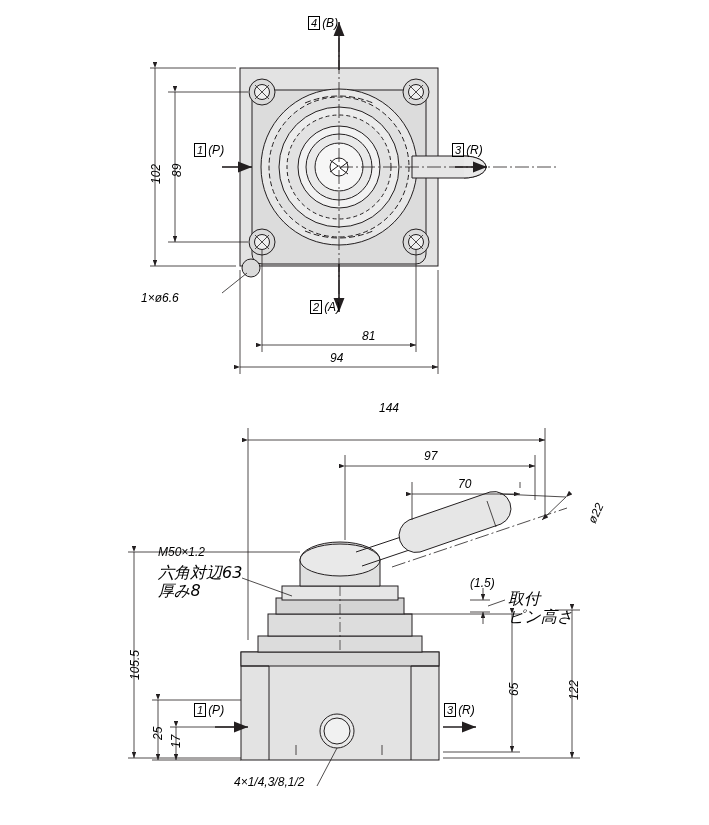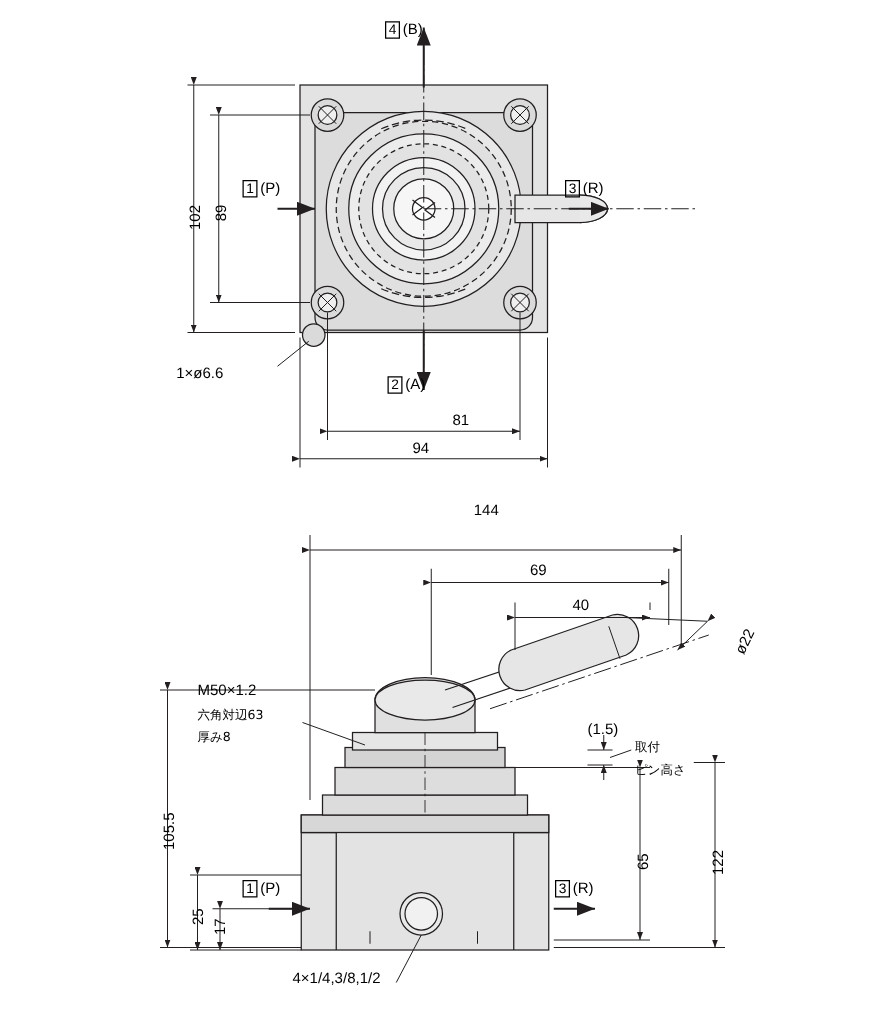--- a/index.html
+++ b/index.html
@@ -4,7 +4,7 @@
 <style>
   html,body{margin:0;padding:0;background:#ffffff;}
   body{width:709px;height:825px;position:relative;font-family:"Liberation Sans",sans-serif;color:#000;}
-  #sheet{position:absolute;left:0;top:0;width:625px;height:825px;overflow:hidden;}
+  #sheet{position:absolute;left:0;top:0;width:625px;height:825px;overflow:hidden;font-style:italic;}
   svg{position:absolute;left:0;top:0;}
   .lbl{position:absolute;font-size:12px;line-height:13px;color:#000;white-space:pre;}
   .lbl.jp{font-family:"DejaVu Sans",sans-serif;font-size:10px;}

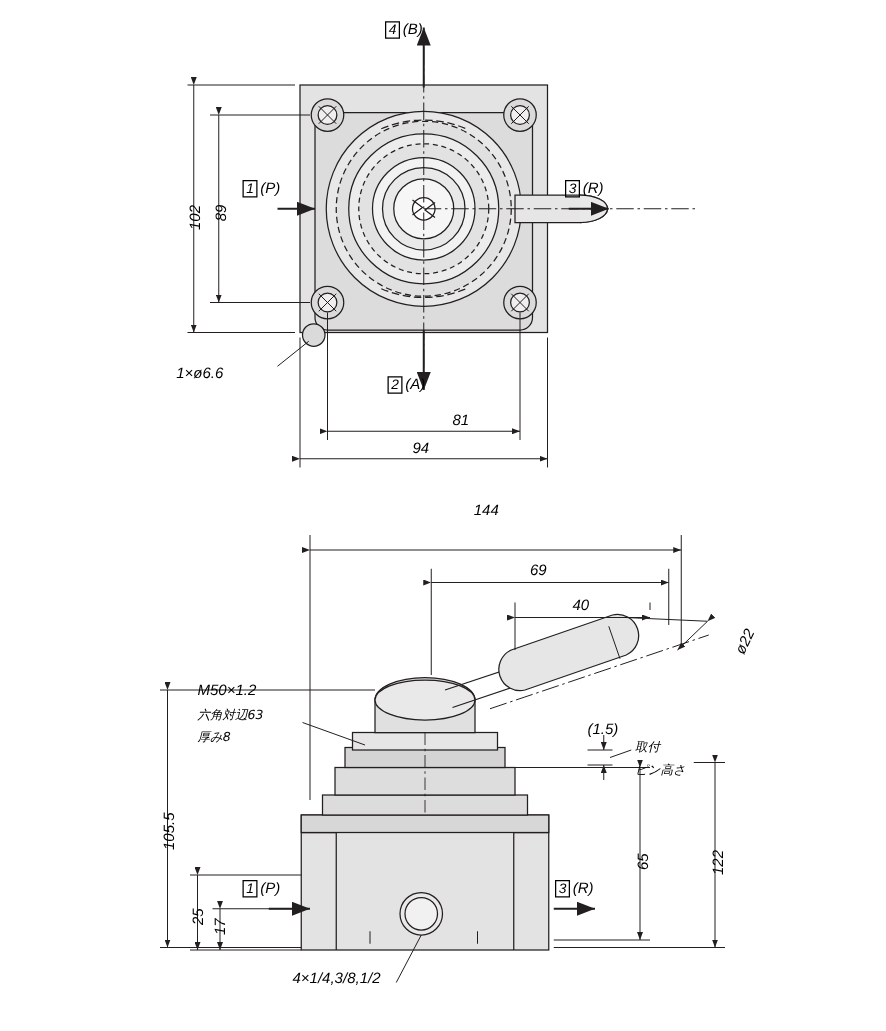--- a/index.html
+++ b/index.html
@@ -217,7 +217,7 @@
 <div class="lbl" style="left:141px;top:292px;">1×ø6.6</div>
 
 <div class="lbl" style="left:379px;top:402px;">144</div>
-<div class="lbl" style="left:424px;top:450px;">69</div>
+<div class="lbl" style="left:424px;top:450px;">97</div>
 <div class="lbl" style="left:458px;top:478px;">40</div>
 <div class="lbl rot" style="left:586px;top:520px;transform:rotate(-65deg);">ø22</div>
 <div class="lbl rot" style="left:129px;top:680px;transform:rotate(-90deg);">105.5</div>

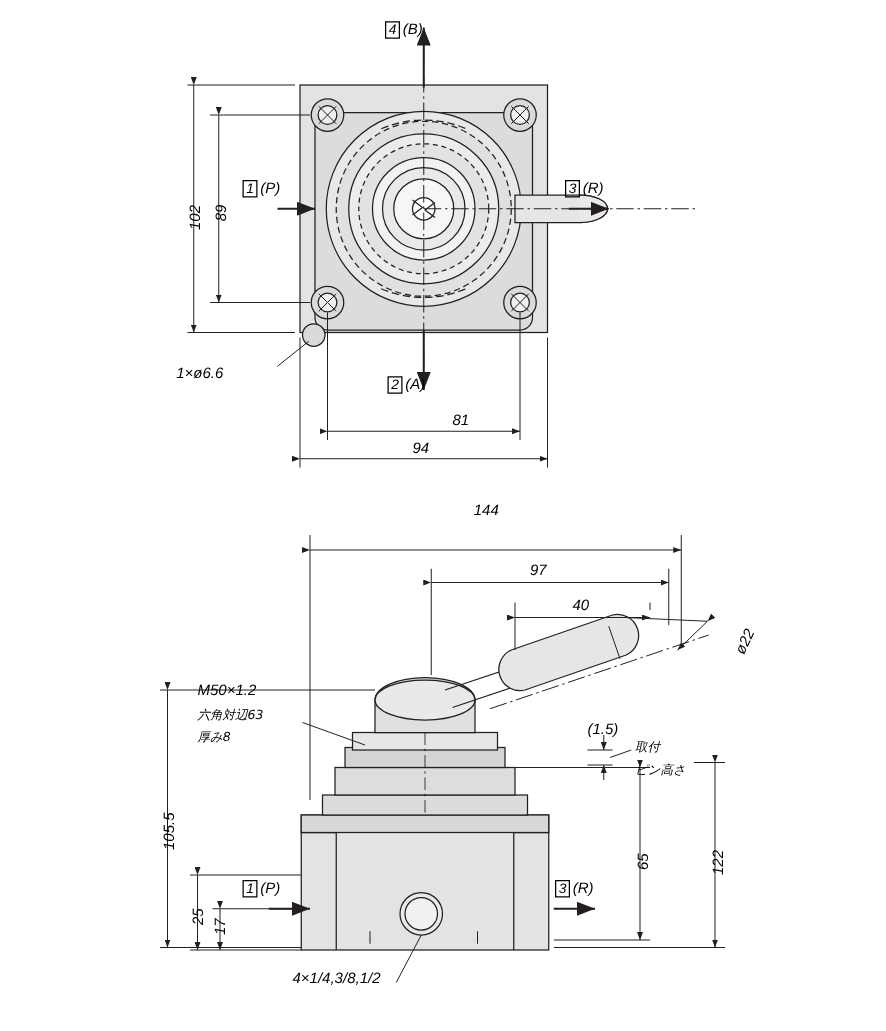--- a/index.html
+++ b/index.html
@@ -218,7 +218,7 @@
 
 <div class="lbl" style="left:379px;top:402px;">144</div>
 <div class="lbl" style="left:424px;top:450px;">97</div>
-<div class="lbl" style="left:458px;top:478px;">40</div>
+<div class="lbl" style="left:458px;top:478px;">70</div>
 <div class="lbl rot" style="left:586px;top:520px;transform:rotate(-65deg);">ø22</div>
 <div class="lbl rot" style="left:129px;top:680px;transform:rotate(-90deg);">105.5</div>
 <div class="lbl rot" style="left:568px;top:700px;transform:rotate(-90deg);">122</div>

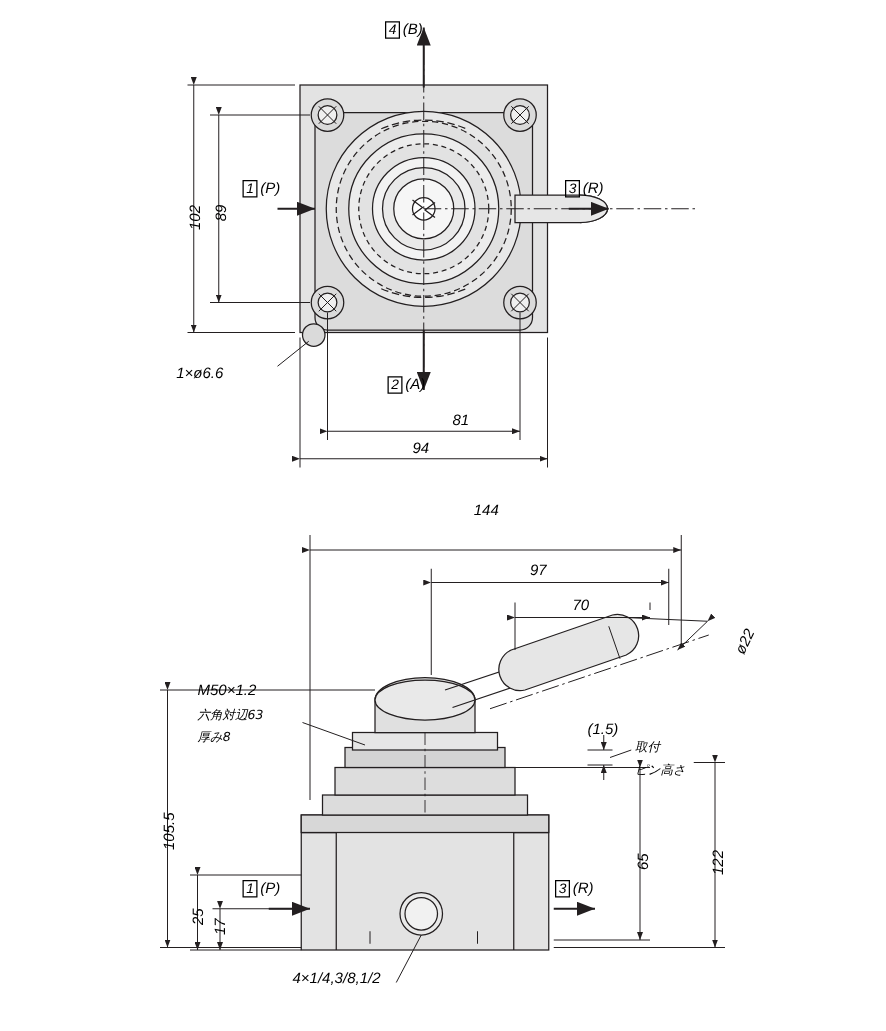--- a/index.html
+++ b/index.html
@@ -7,7 +7,7 @@
   #sheet{position:absolute;left:0;top:0;width:625px;height:825px;overflow:hidden;font-style:italic;}
   svg{position:absolute;left:0;top:0;}
   .lbl{position:absolute;font-size:12px;line-height:13px;color:#000;white-space:pre;}
-  .lbl.jp{font-family:"DejaVu Sans",sans-serif;font-size:10px;}
+  .lbl.jp{font-family:"DejaVu Sans",sans-serif;font-size:16px;}
   .lbl.rot{transform-origin:0 0;}
   .port{position:absolute;font-size:12px;white-space:nowrap;}
   .portbox{display:inline-block;border:1px solid #000;padding:0 2px;font-size:11px;line-height:12px;margin-right:2px;}

